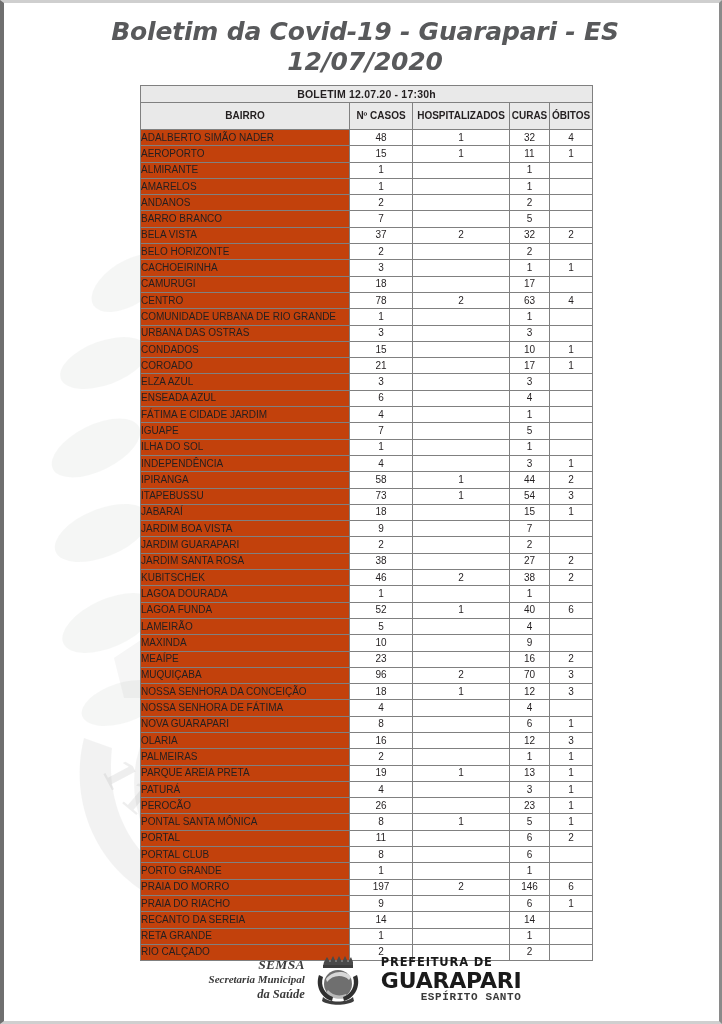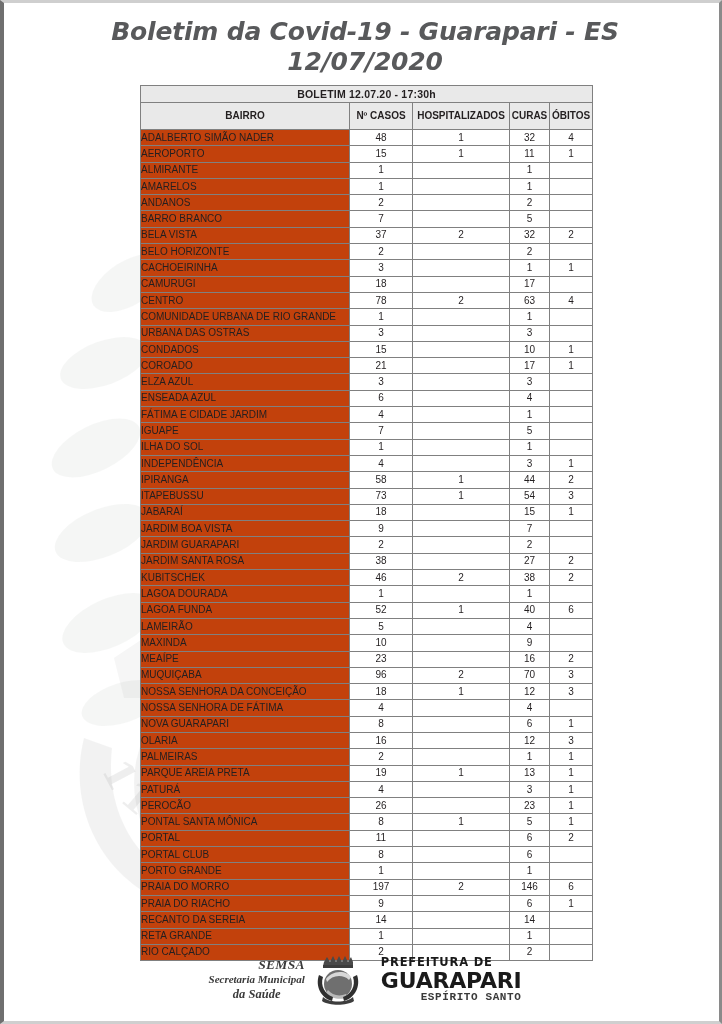--- a/index.html
+++ b/index.html
@@ -157,7 +157,7 @@
   }
   .semsa .l1 { font-size: 13.5px; line-height: 15px; letter-spacing: 0.3px; }
   .semsa .l2 { font-size: 11px; line-height: 15px; }
-  .semsa .l3 { font-size: 12.5px; line-height: 15px; text-align: center; }
+  .semsa .l3 { font-size: 12.5px; line-height: 15px; }
 
   .brasao { width: 46px; height: 52px; flex: 0 0 auto; }
 

